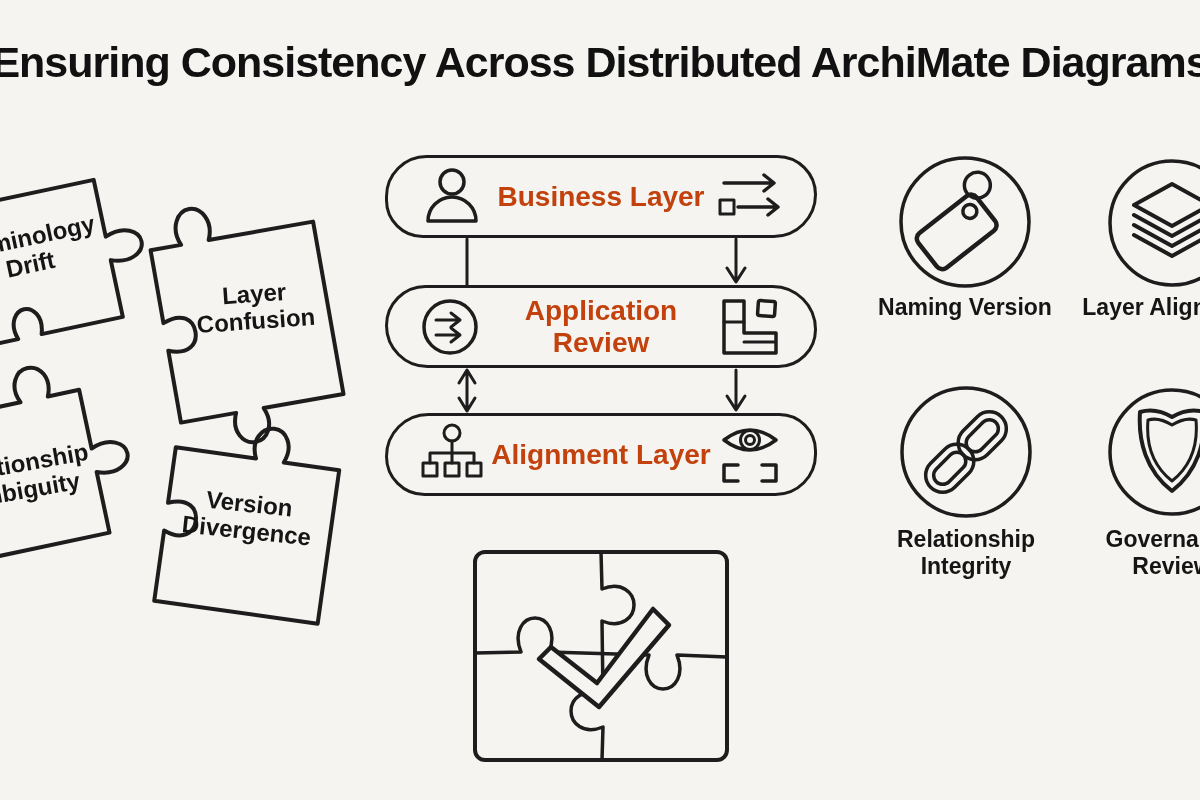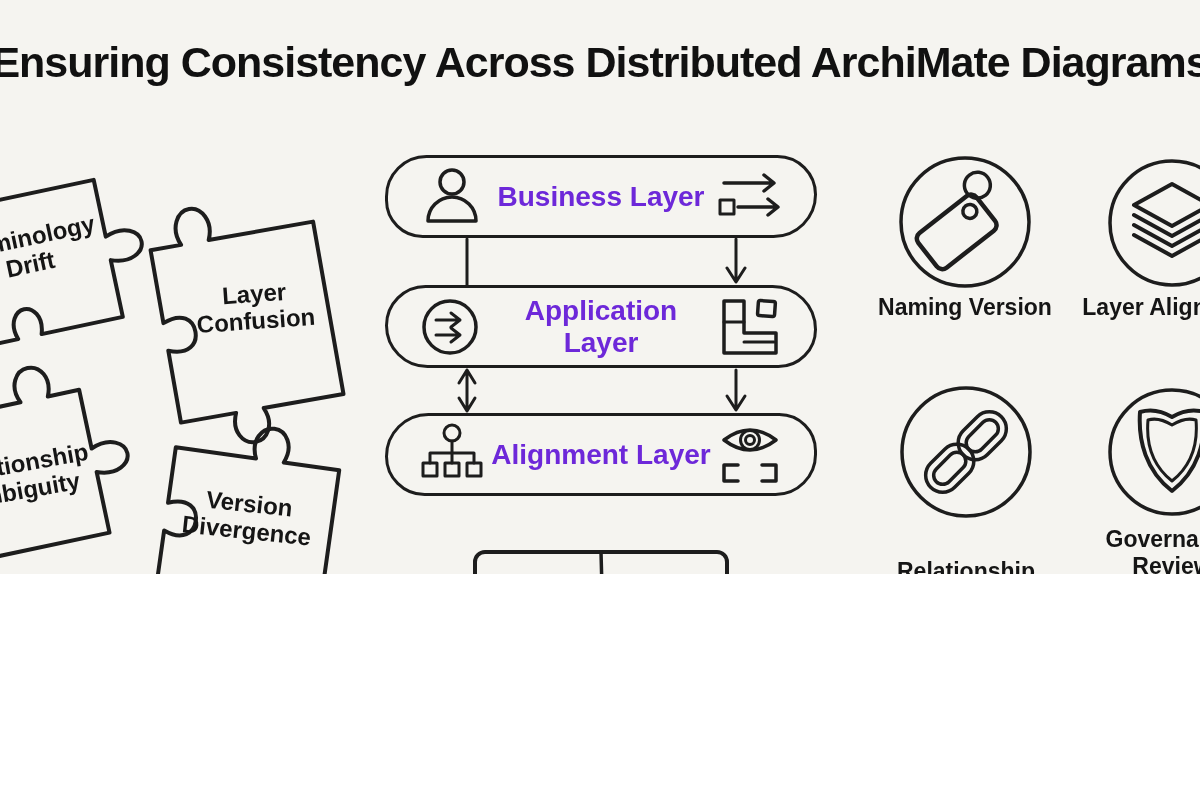--- a/index.html
+++ b/index.html
@@ -5,7 +5,7 @@
   html,body{margin:0;padding:0;}
   .canvas{
     position:relative;
-    width:1200px;height:574px;
+    width:1200px;height:800px;
     background:#f5f4f0;
     overflow:hidden;
     font-family:"Liberation Sans", sans-serif;

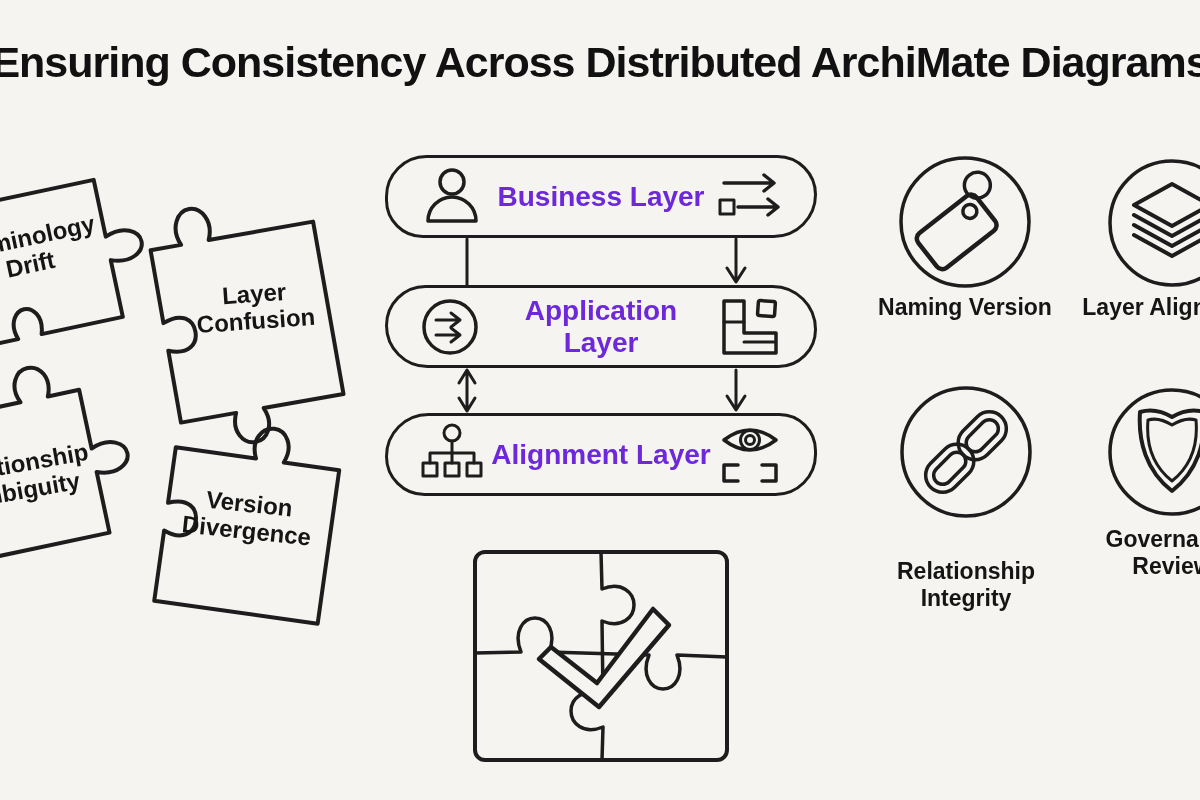--- a/index.html
+++ b/index.html
@@ -34,7 +34,7 @@
   }
   .pill-label{
     flex:1;text-align:center;
-    font-size:28px;font-weight:bold;color:#6d28d9;
+    font-size:28px;font-weight:bold;color:#c2410c;
   }
   .pill .icon{position:relative;width:76px;height:64px;flex:0 0 auto;}
   .pill .icon svg{position:absolute;left:0;top:0;}

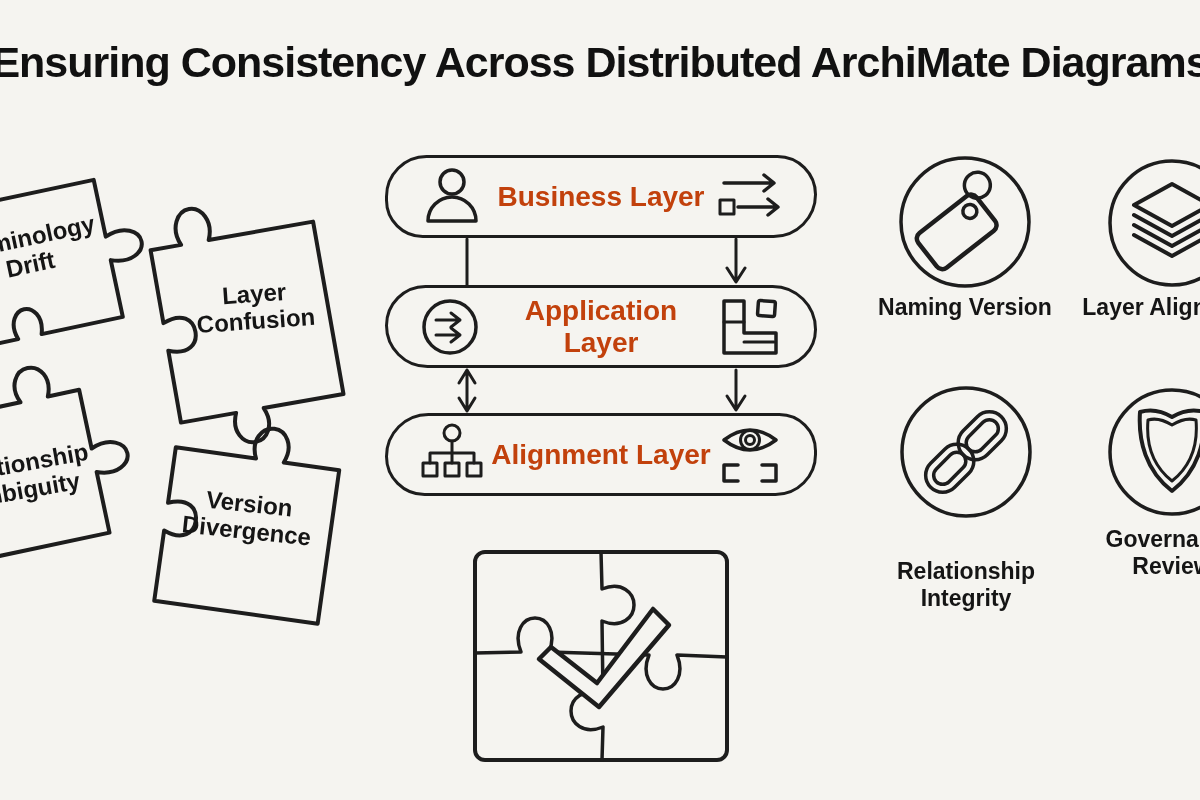--- a/index.html
+++ b/index.html
@@ -121,7 +121,7 @@
         <path class="stroke" stroke-width="3" d="M 22,40 H 44 M 37,33 L 46,40 L 37,47"></path>
       </svg>
     </span>
-    <div class="pill-label">Application Layer</div>
+    <div class="pill-label">Application Review</div>
     <span class="icon">
       <svg width="76" height="64" viewBox="0 0 76 64">
         <path class="stroke" stroke-width="3.5" d="M 12,6 h 20 v 32 h 32 v 20 h -52 z"></path>

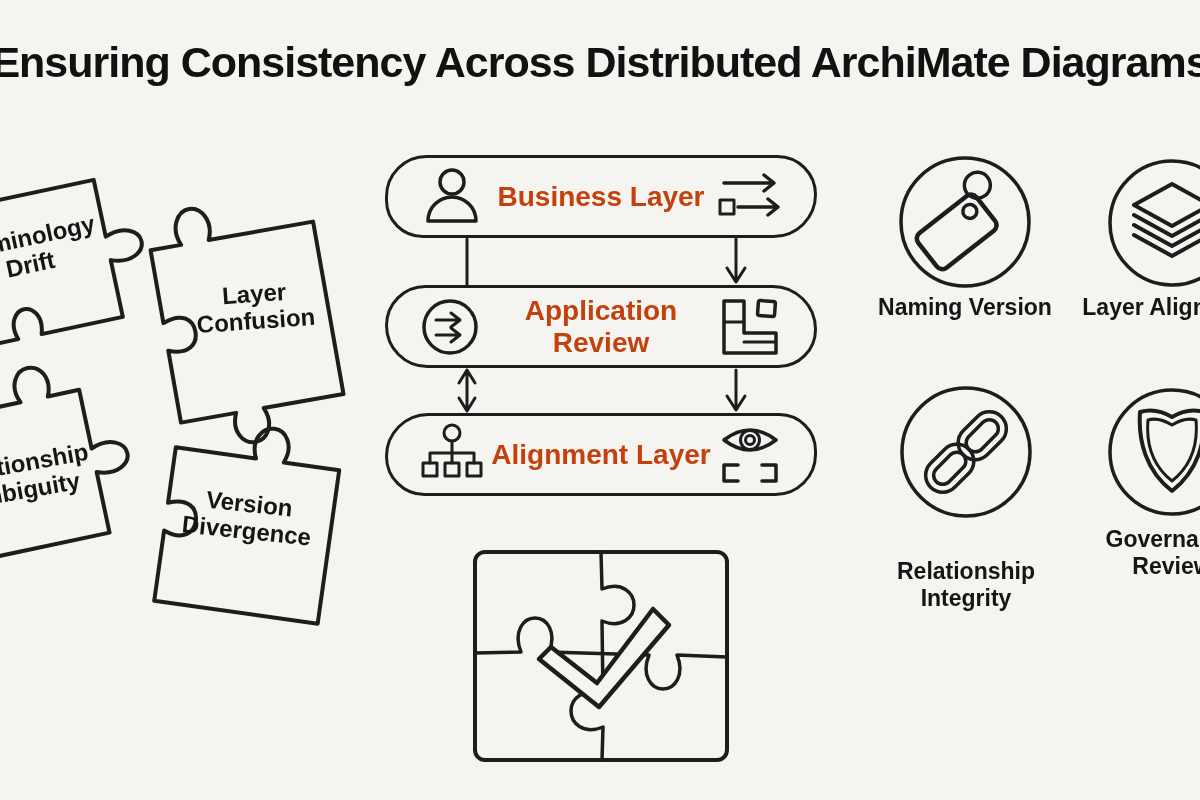--- a/index.html
+++ b/index.html
@@ -205,7 +205,7 @@
       <rect class="stroke" stroke-width="3.5" x="4" y="-9" width="38" height="18" rx="9"></rect>
     </g>
   </svg>
-  <div class="feature-label" style="left:876px;top:526px;margin-top:32px;">Relationship Integrity</div>
+  <div class="feature-label" style="left:876px;top:526px;">Relationship Integrity</div>
 
   <svg style="left:1107px;top:387px" width="130" height="130" viewBox="0 0 130 130">
     <circle class="stroke" stroke-width="3.5" cx="65" cy="65" r="62"></circle>

